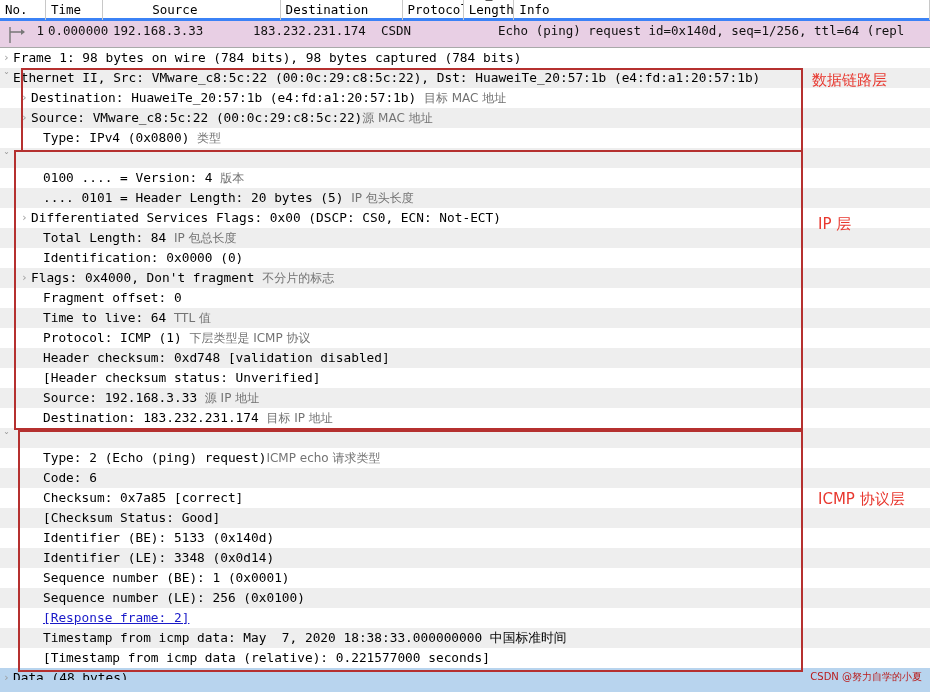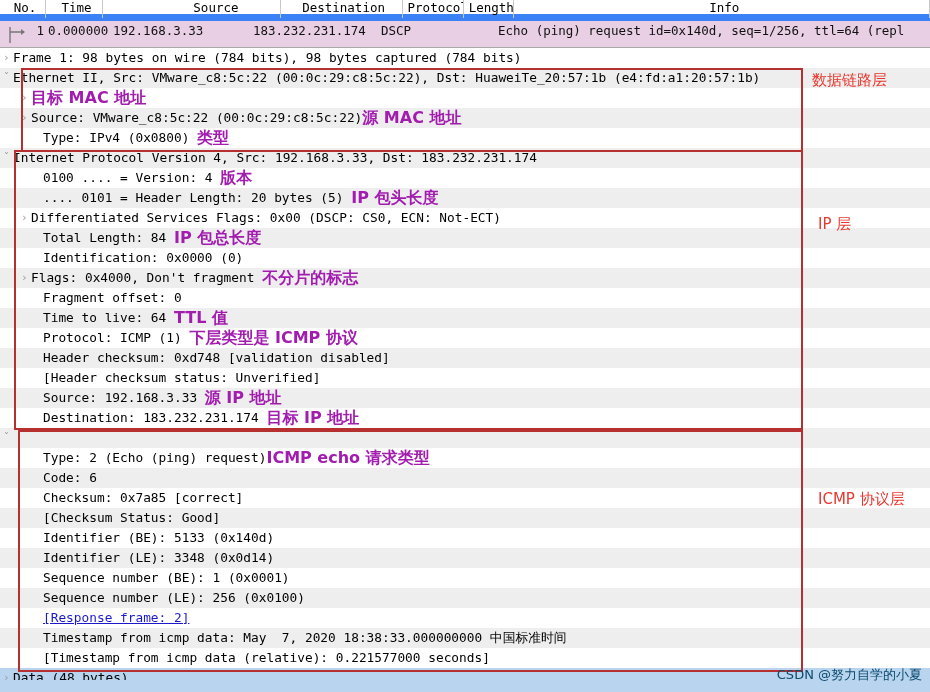--- a/index.html
+++ b/index.html
@@ -18,11 +18,10 @@
     display: flex;
     height: 21px;
     background: #ffffff;
-    border-bottom: 7px solid #3b82f6;
+    border-bottom: 3px solid #3b82f6;
     font-size: 12.5px;
     color: #000;
     align-items: center;
-    text-align: center;
   }
   .pkt-header .col {
     height: 21px;

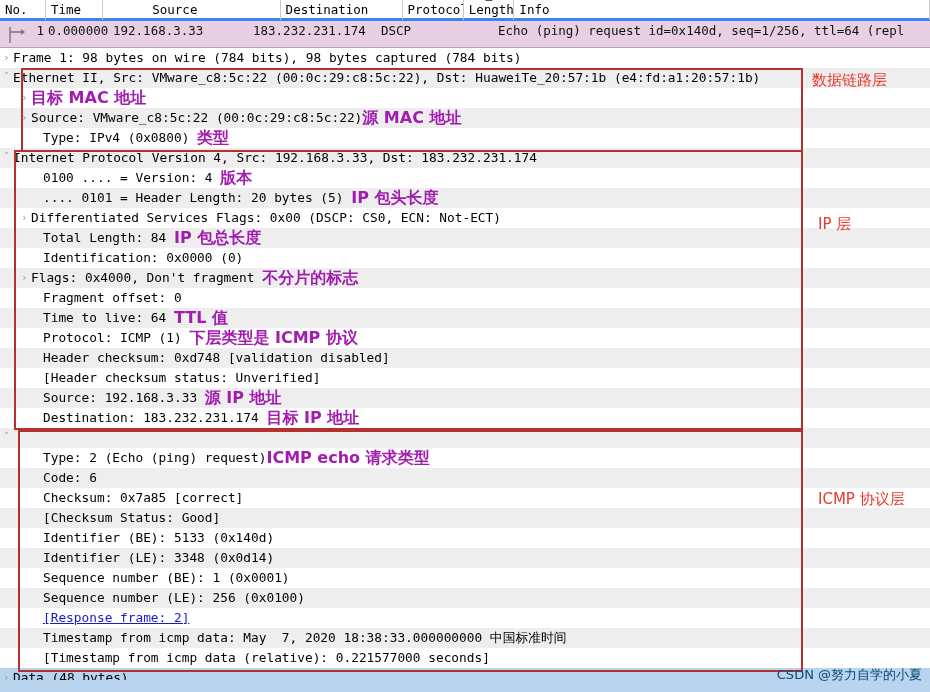--- a/index.html
+++ b/index.html
@@ -165,7 +165,7 @@
         <div class="cell num" style="width: 60px;">0.000000</div>
         <div class="cell txt" style="width: 140px;">192.168.3.33</div>
         <div class="cell txt" style="width: 128px;">183.232.231.174</div>
-        <div class="cell txt" style="width: 64px;">DSCP</div>
+        <div class="cell txt" style="width: 64px;">CSDN</div>
         <div class="cell len" style="width: 53px; margin-top: 44px;">98</div>
         <div class="cell txt" style="width: 437px;">Echo (ping) request  id=0x140d, seq=1/256, ttl=64 (repl</div>
       </div>

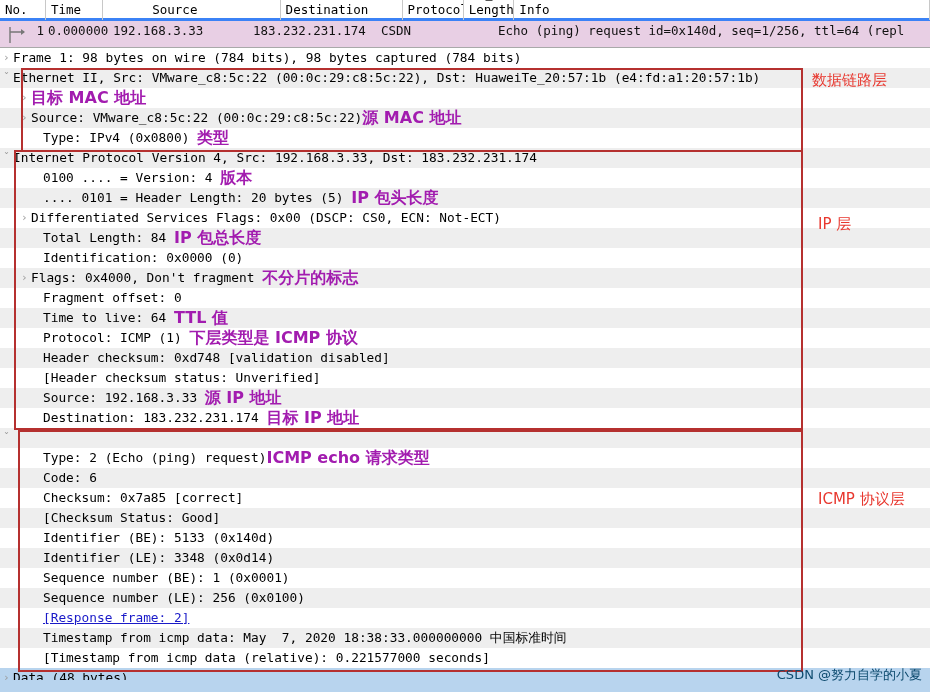--- a/index.html
+++ b/index.html
@@ -192,6 +192,7 @@
       <div class="trow plain">
         <div class="lvl1"></div>
         <div class="twist">›</div>
+        <span class="ttext">Destination: HuaweiTe_20:57:1b (e4:fd:a1:20:57:1b) </span>
         <span class="anno">目标 MAC 地址</span>
       </div>
       <div class="trow alt">

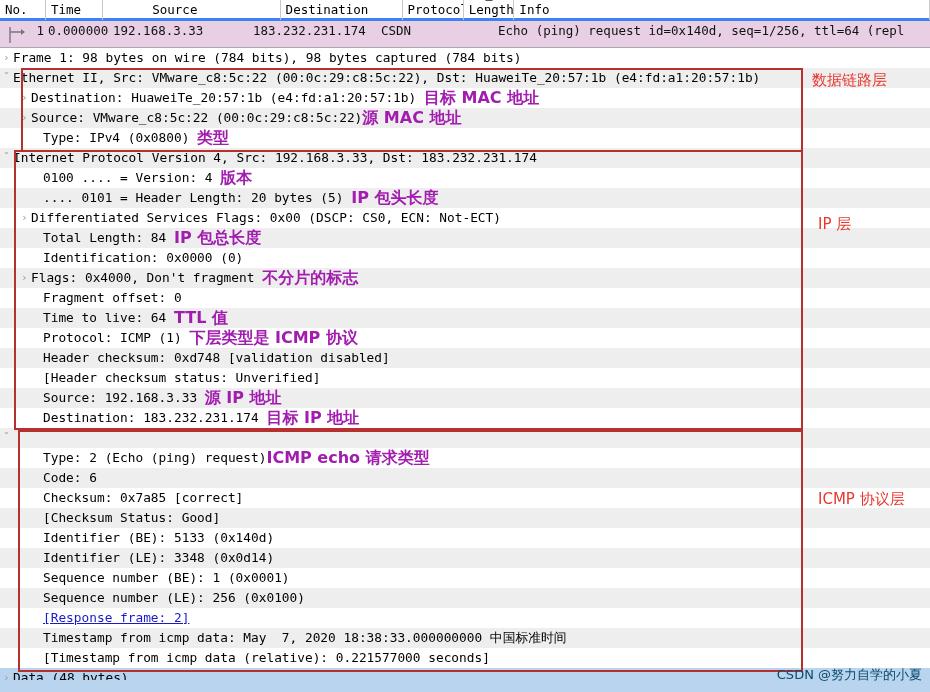--- a/index.html
+++ b/index.html
@@ -103,11 +103,10 @@
     white-space: pre;
   }
   .anno {
-    color: #a21caf;
+    color: #737373;
     white-space: pre;
     font-family: "DejaVu Sans", sans-serif;
-    font-size: 16px;
-    font-weight: bold;
+    font-size: 12px;
   }
 
   

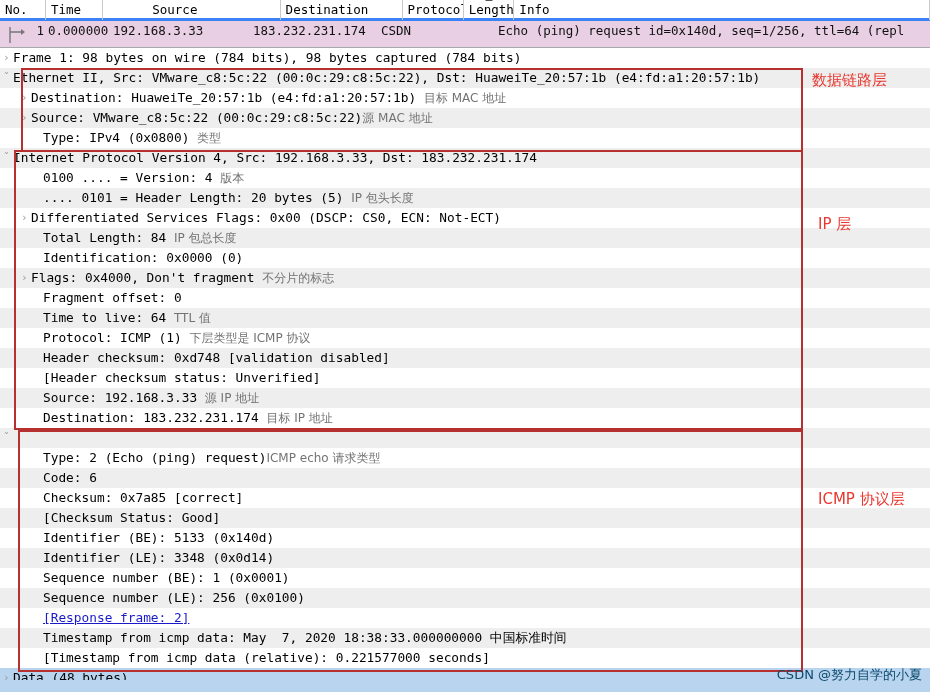--- a/index.html
+++ b/index.html
@@ -209,7 +209,6 @@
       <div class="trow alt">
         <div class="lvl0"></div>
         <div class="twist">ˇ</div>
-        <span class="ttext">Internet Protocol Version 4, Src: 192.168.3.33, Dst: 183.232.231.174</span>
       </div>
       <div class="trow plain">
         <div class="lvl2"></div>

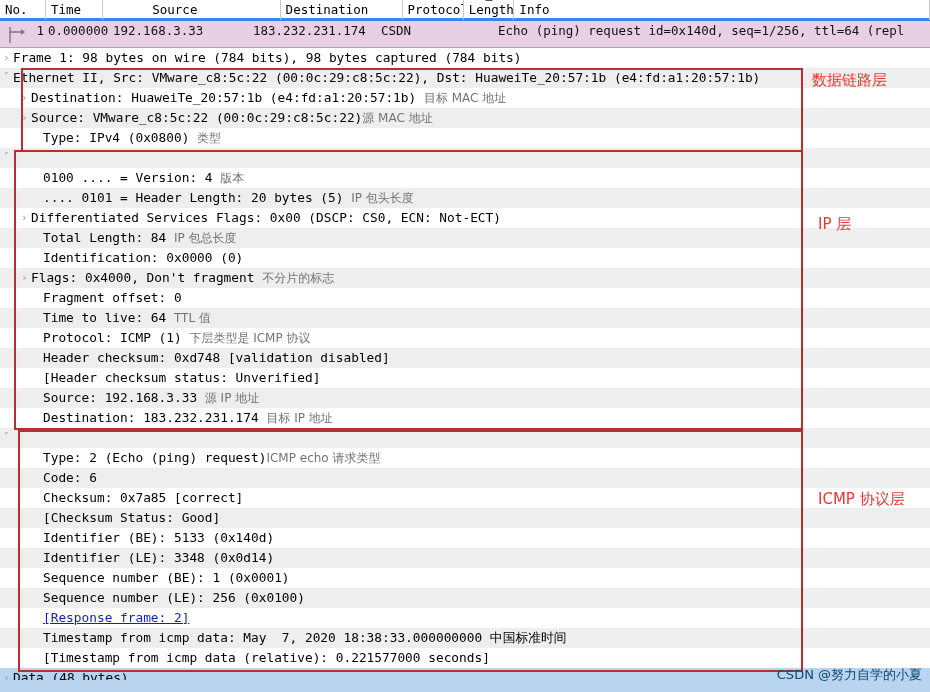--- a/index.html
+++ b/index.html
@@ -129,9 +129,9 @@
   .watermark {
     position: absolute;
     right: 8px; bottom: 8px;
-    color: #0c4a6e;
+    color: #b91c1c;
     font-family: "DejaVu Sans", sans-serif;
-    font-size: 13px;
+    font-size: 10px;
     white-space: nowrap;
     z-index: 7;
   }

